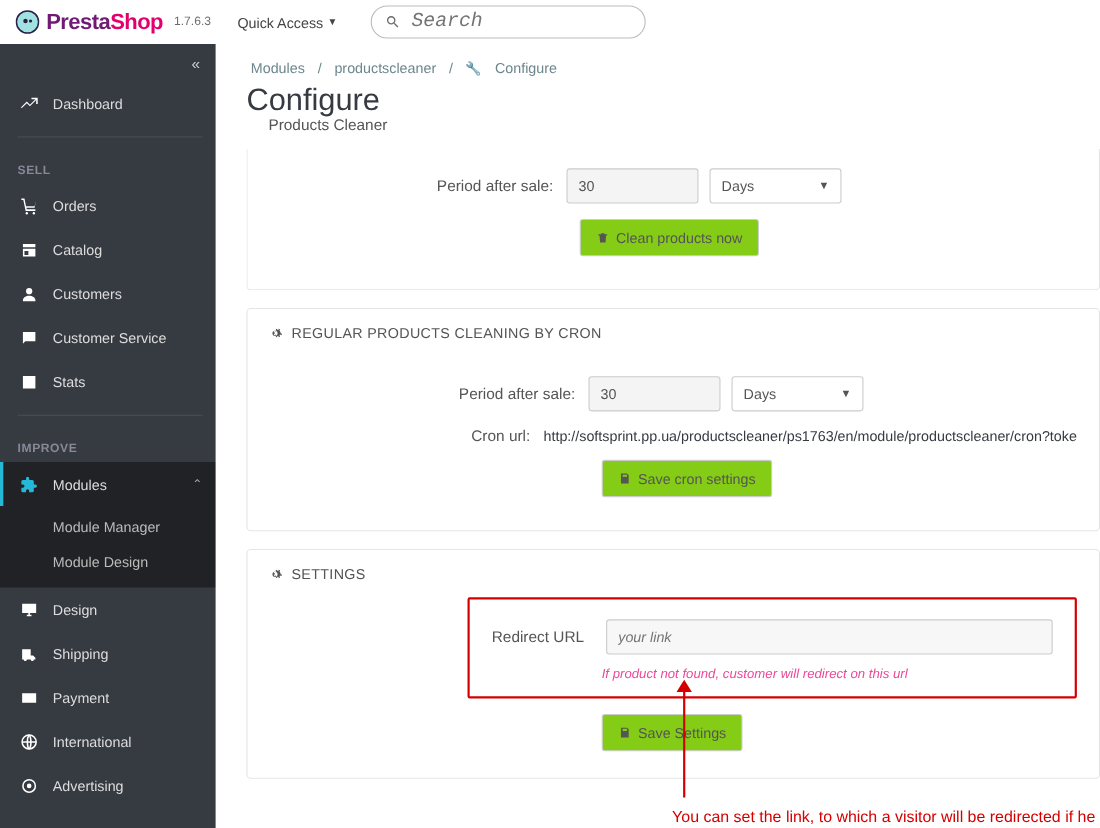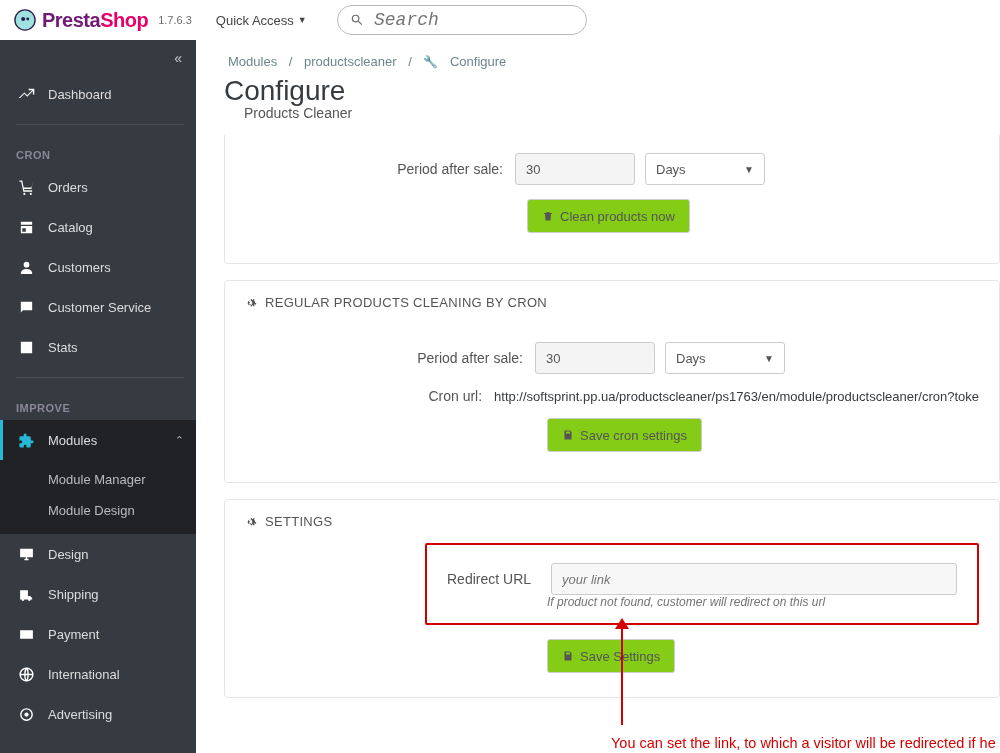--- a/index.html
+++ b/index.html
@@ -114,7 +114,7 @@
   </div>
 
   <div class="side-divider"></div>
-  <div class="side-section">CRON</div>
+  <div class="side-section">SELL</div>
 
   <div class="side-item">
     <span class="icon">

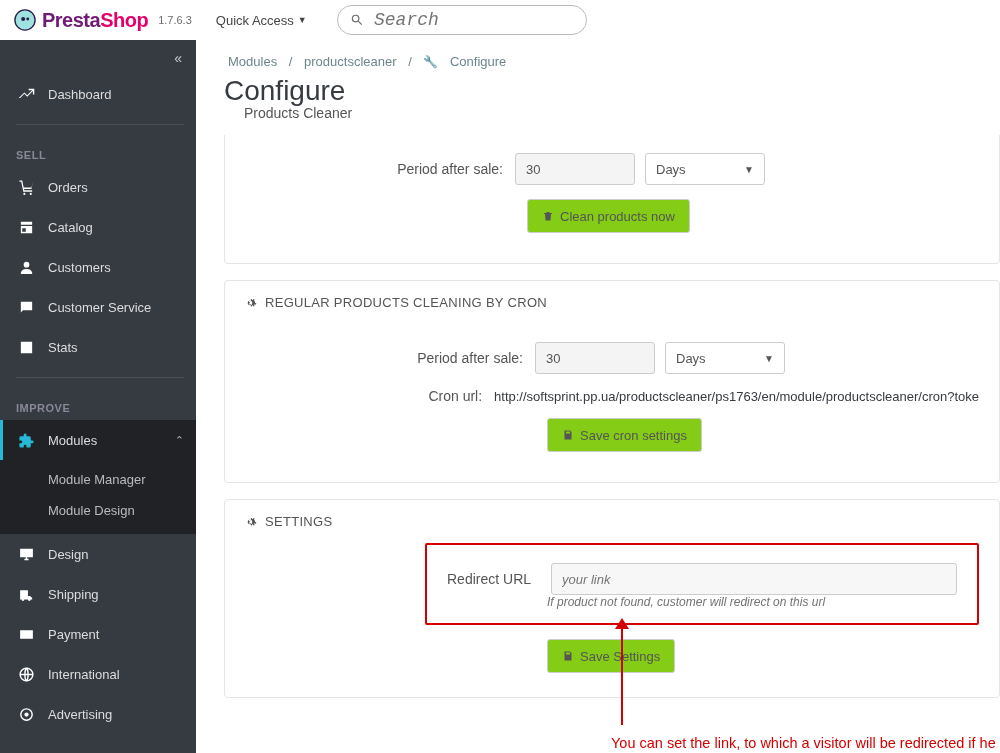--- a/index.html
+++ b/index.html
@@ -66,7 +66,7 @@
 .redirect-row { display: flex; align-items: center; }
 .redirect-label { color: #555; font-size: 14px; margin-right: 20px; }
 .redirect-input { flex: 1; height: 32px; border: 1px solid #ccc; border-radius: 3px; padding: 0 10px; font-size: 13px; font-style: italic; color: #888; background: #f7f7f7; }
-.redirect-hint { font-size: 12px; font-style: italic; color: #737373; margin-left: 100px; }
+.redirect-hint { font-size: 12px; font-style: italic; color: #ec4899; margin-top: 10px; margin-left: 100px; }
 .save-settings-wrap { padding-left: 302px; margin: 0 20px 24px; }
 
 

